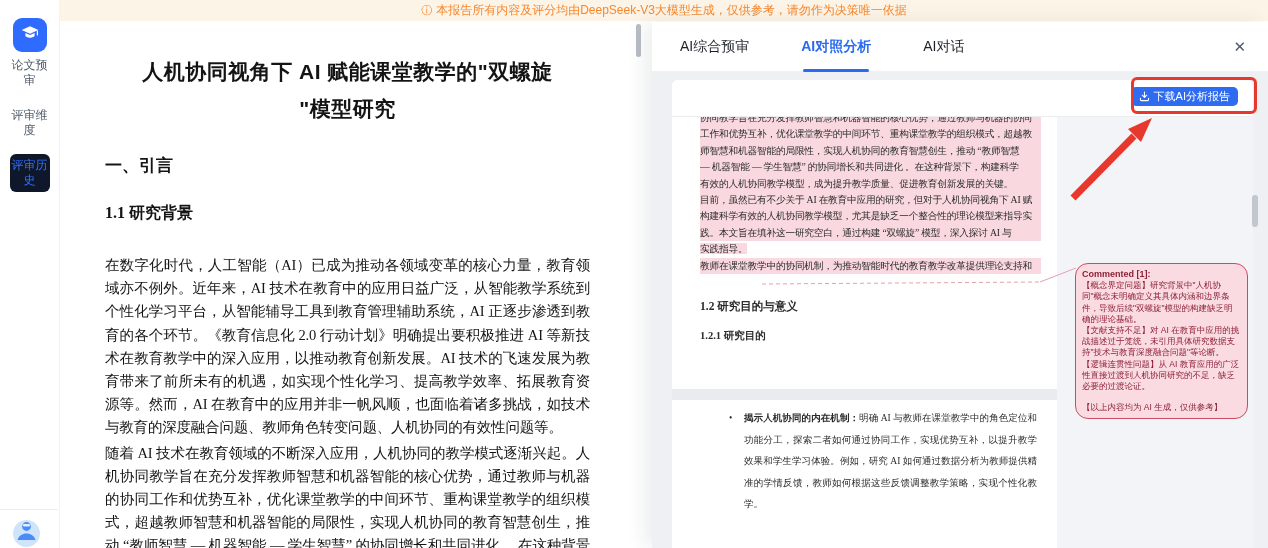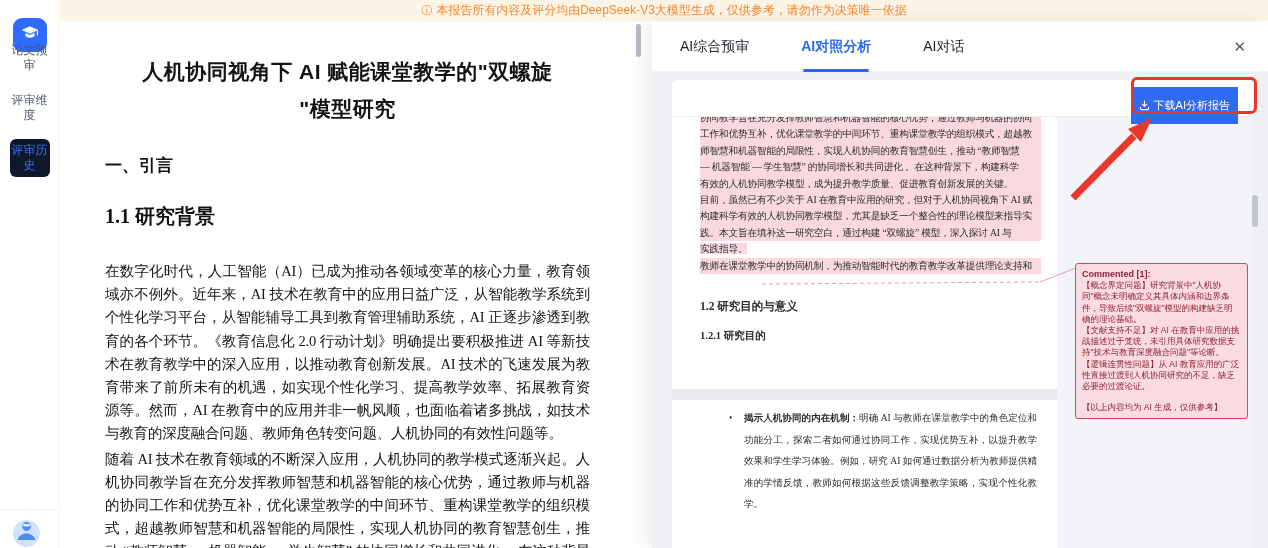--- a/index.html
+++ b/index.html
@@ -18,7 +18,7 @@
              border-right:1px solid #f2f3f5; z-index:30; }
   .logo { position:absolute; left:13px; top:18px; width:34px; height:34px; border-radius:9px;
           background:#2f6bff; display:flex; align-items:center; justify-content:center; }
-  .side-items { position:absolute; top:39px; left:6px; right:6px;
+  .side-items { position:absolute; top:54px; left:6px; right:6px;
                 display:flex; flex-direction:column; gap:12px; align-items:center; }
   .side-item { width:40px; padding:4px 2px; font-size:12px; line-height:15px; text-align:center;
                color:#4e5969; border-radius:6px; cursor:pointer; }

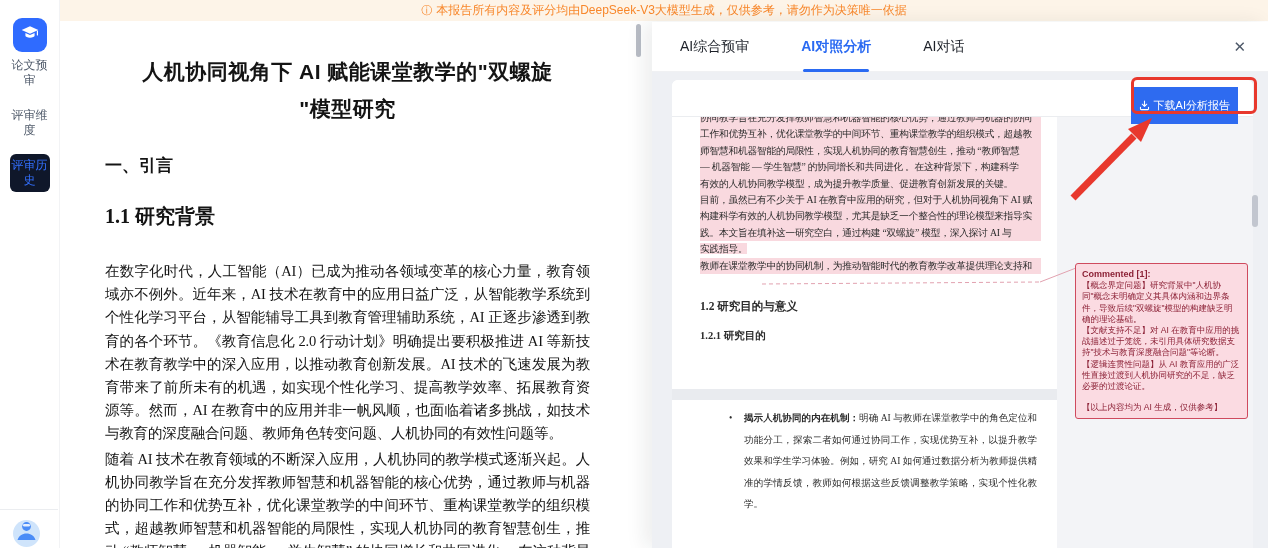--- a/index.html
+++ b/index.html
@@ -56,8 +56,8 @@
           border-radius:6px 6px 0 0; }
   .toolbar { position:relative; z-index:3; height:37px; background:#fff; border-bottom:1px solid #ebedf0;
              border-radius:6px 6px 0 0; }
-  .download-btn { position:absolute; right:15px; top:7px; height:37px; padding:0 8px;
-                  background:#2e6bf0; color:#fff; font-size:11px; border:none; border-radius:0;
+  .download-btn { position:absolute; right:15px; top:7px; height:19px; padding:0 8px;
+                  background:#2e6bf0; color:#fff; font-size:11px; border:none; border-radius:5px;
                   display:flex; align-items:center; gap:4px; cursor:pointer; }
 
   .card-cols { display:flex; overflow:hidden; position:relative; height:437px; }

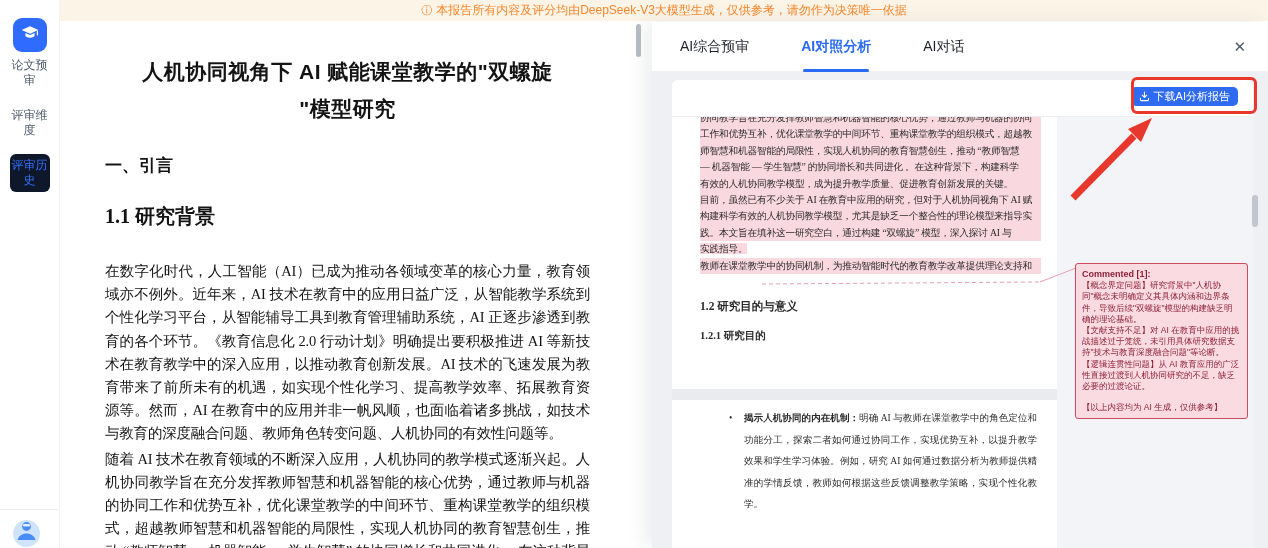--- a/index.html
+++ b/index.html
@@ -33,7 +33,7 @@
   .doc-title { font-family:"Liberation Sans","DejaVu Sans",sans-serif; font-weight:bold;
                font-size:21px; line-height:37px; text-align:center; letter-spacing:.5px; }
   .doc-h1 { font-weight:bold; font-size:17px; margin-top:27px; }
-  .doc-h2 { font-weight:bold; font-size:20px; margin-top:26px; }
+  .doc-h2 { font-weight:bold; font-size:16px; margin-top:26px; }
   .doc-p { font-size:14.5px; line-height:23.2px; text-align:justify; margin-top:30px; letter-spacing:-.2px; }
   .doc-p + .doc-p { margin-top:2px; }
   .doc-scroll-thumb { position:absolute; left:576px; top:3px; width:5px; height:33px;

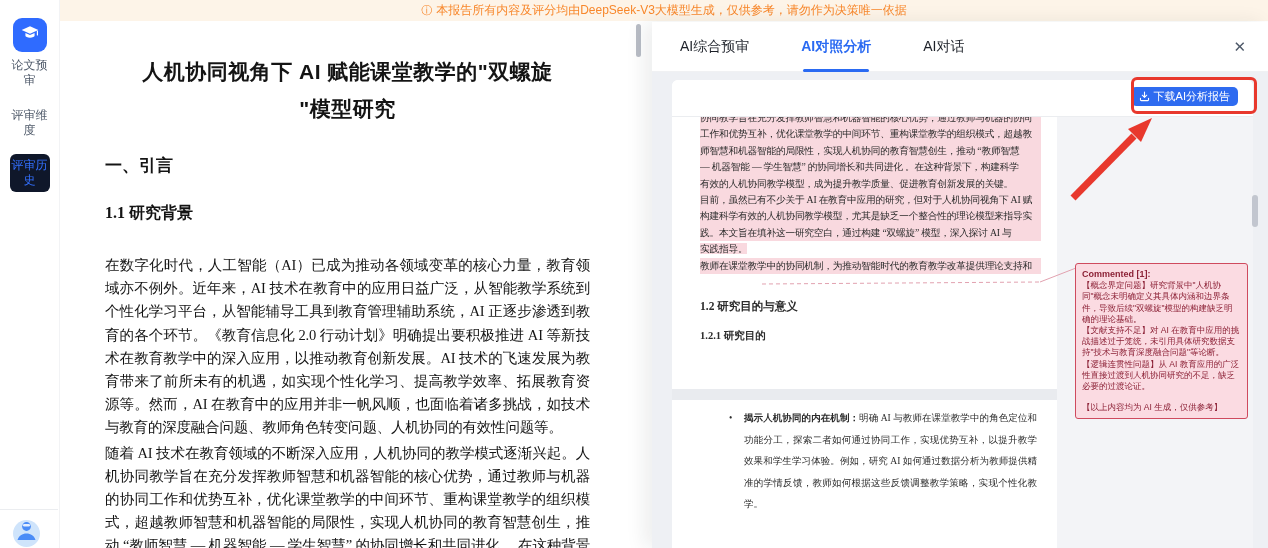--- a/index.html
+++ b/index.html
@@ -79,7 +79,7 @@
 
   .comment-col { flex:1; background:#f3f4f7; position:relative; }
   .comment-box { position:absolute; left:18px; top:146px; width:173px; z-index:2;
-                 background:#fbdbe2; border:1.5px solid #cf4a5e; border-radius:3px;
+                 background:#fbdbe2; border:1.5px solid #cf4a5e; border-radius:13px;
                  padding:5px 6px; color:#8c2136; font-size:8.5px; line-height:11.2px; }
   .comment-title { font-weight:bold; font-size:9px; }
   .comment-footer { margin-top:10px; }

